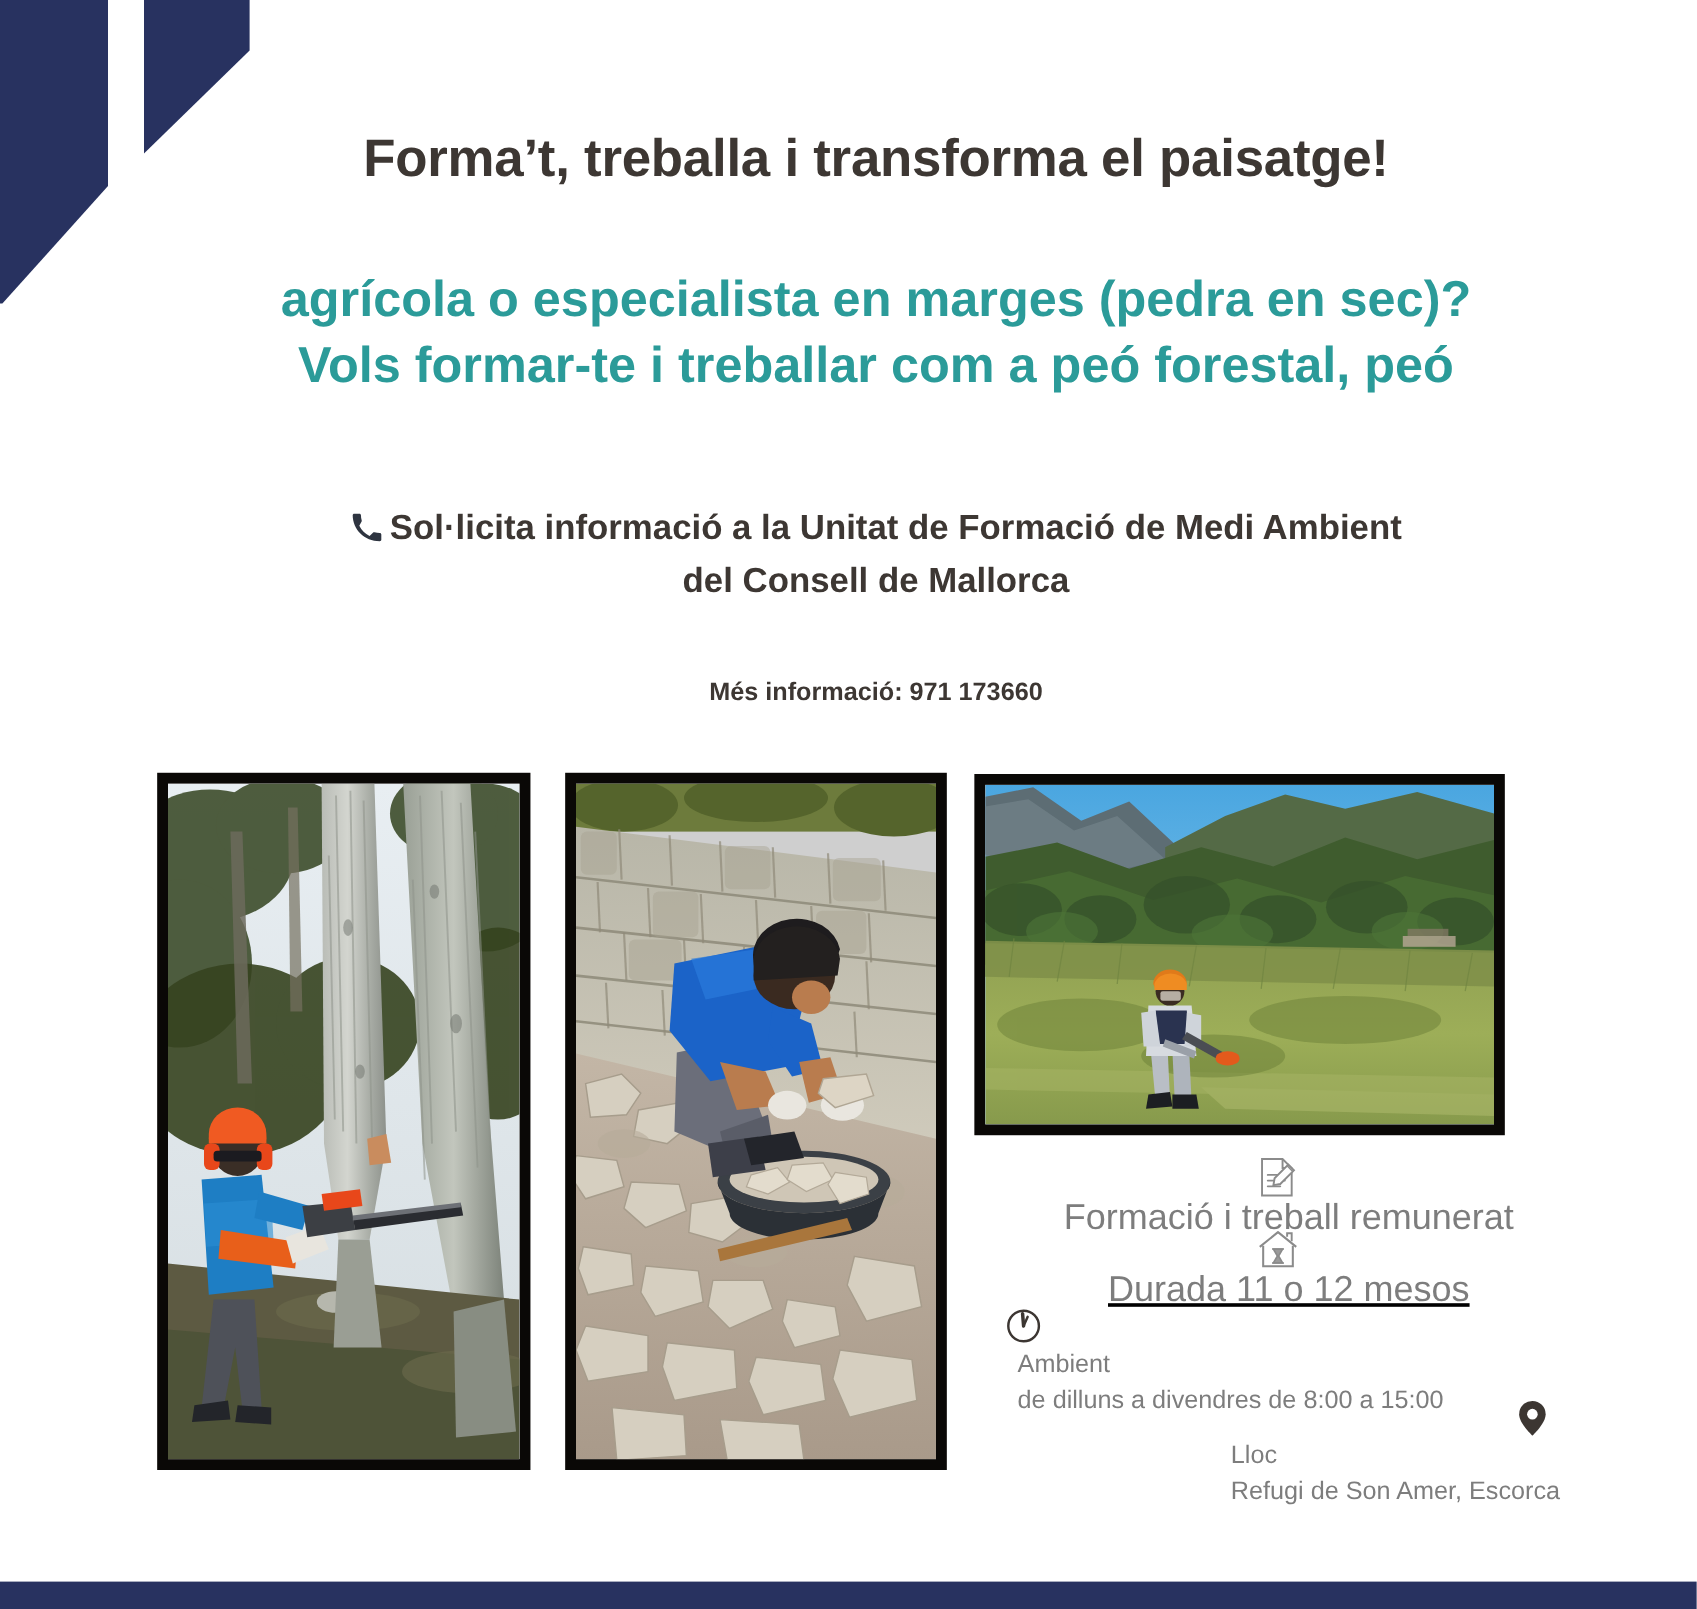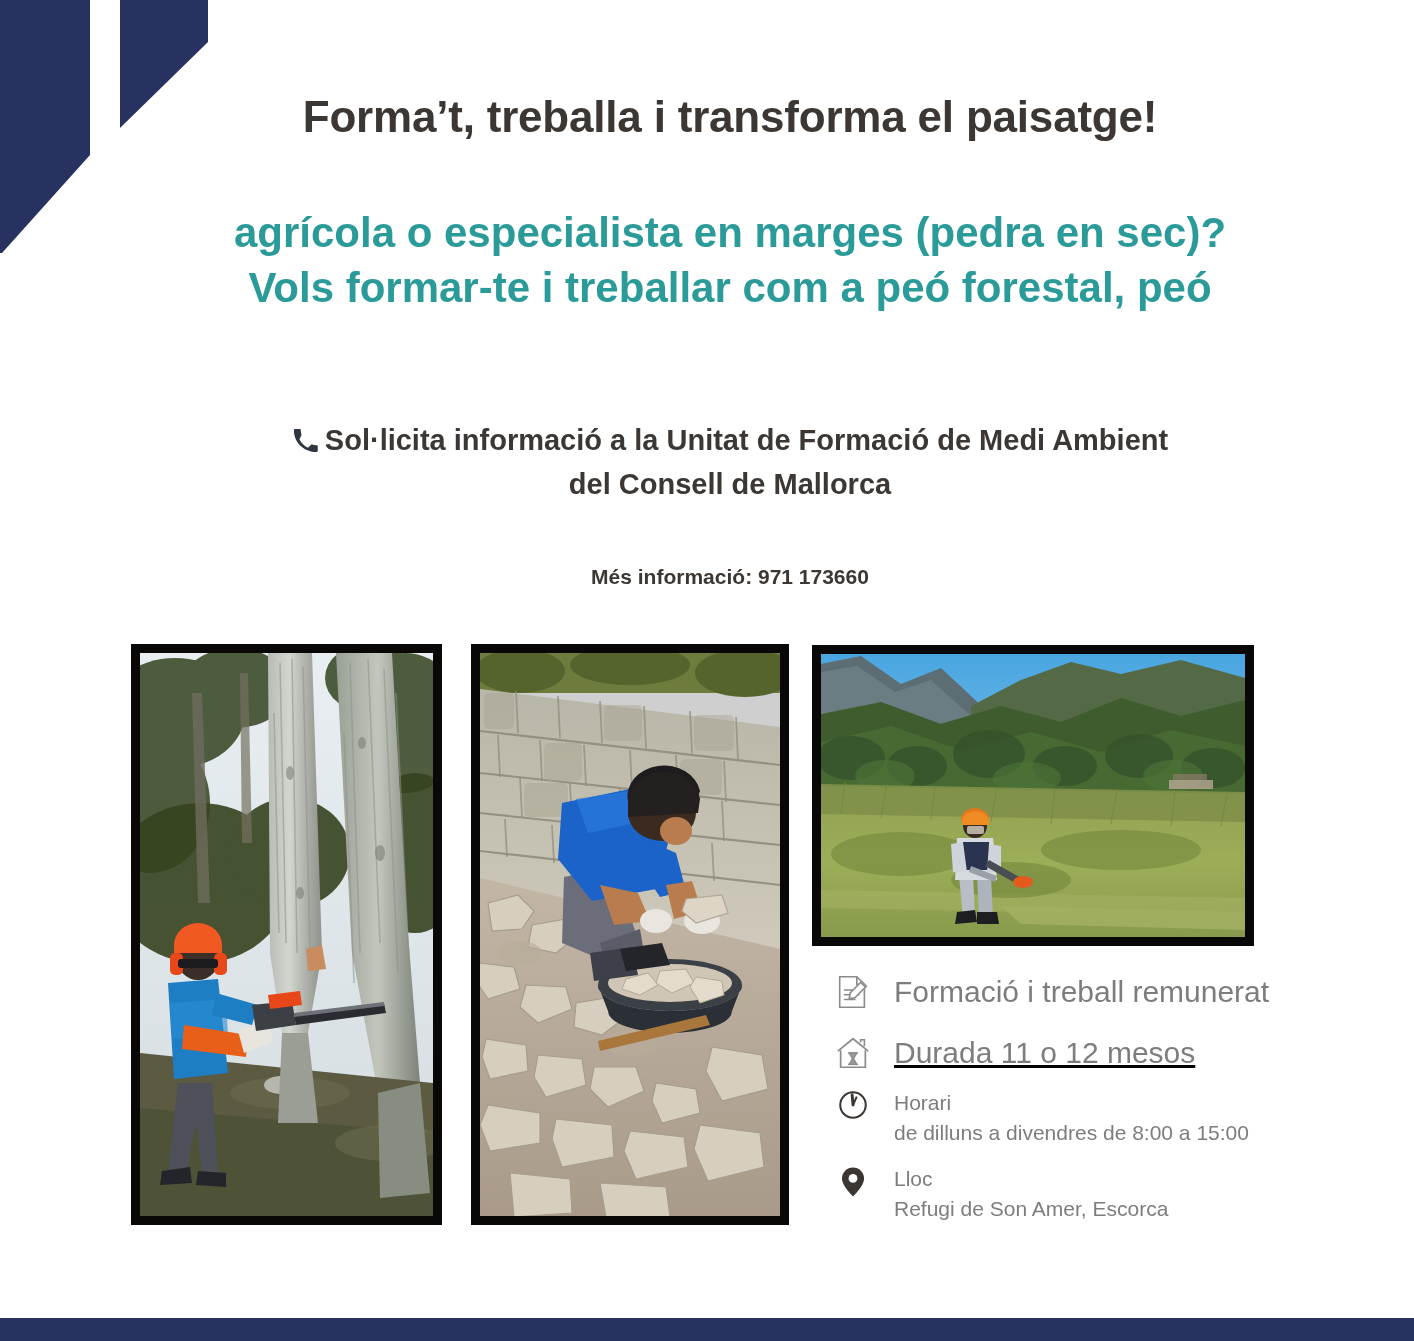--- a/index.html
+++ b/index.html
@@ -28,7 +28,7 @@
   
   .headline-block {
     position: absolute;
-    top: 92px;
+    top: 108px;
     left: 180px;
     width: 1100px;
     text-align: center;

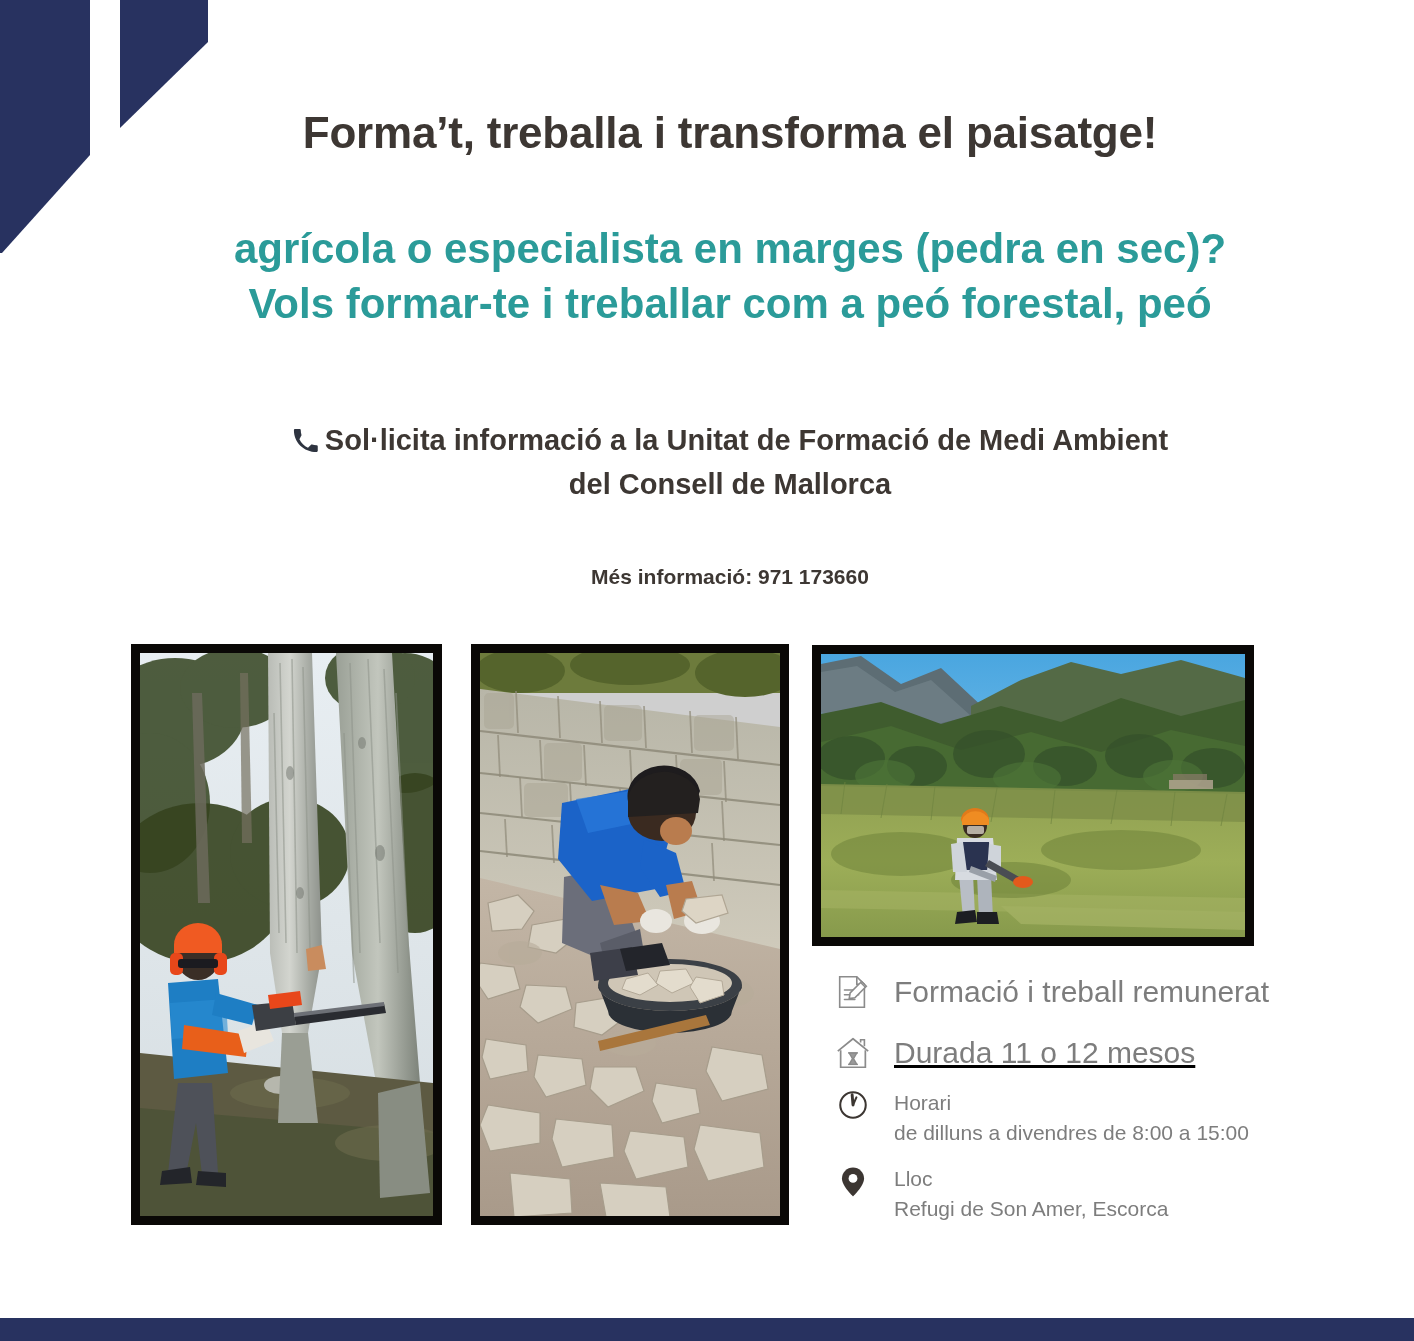--- a/index.html
+++ b/index.html
@@ -102,6 +102,7 @@
   .info-row {
     display: flex;
     align-items: flex-start;
+    flex-direction: column;
   }
   .info-row .info-icon {
     flex: 0 0 auto;

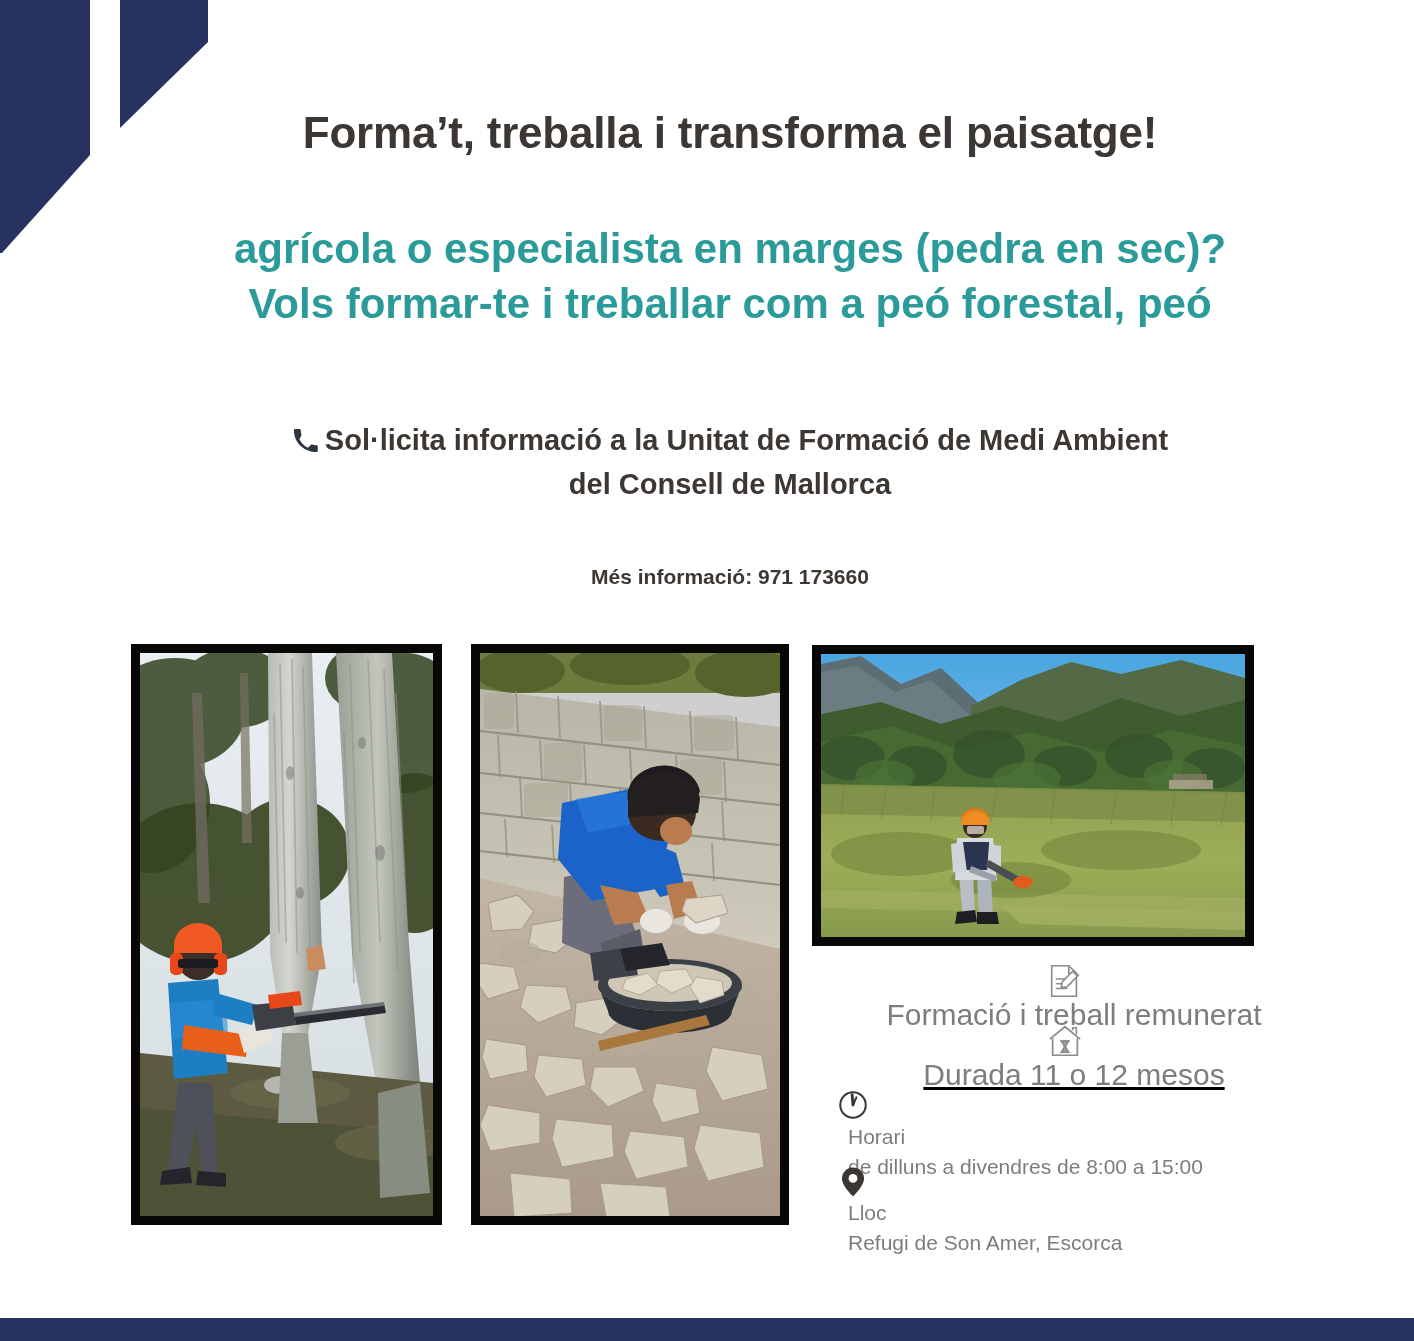--- a/index.html
+++ b/index.html
@@ -534,7 +534,7 @@
       </svg>
     </span>
     <span class="info-text info-text-small">
-      <span>Horari</span><br>
+      <span>Ambient</span><br>
       <span>de dilluns a divendres de 8:00 a 15:00</span>
     </span>
   </div>

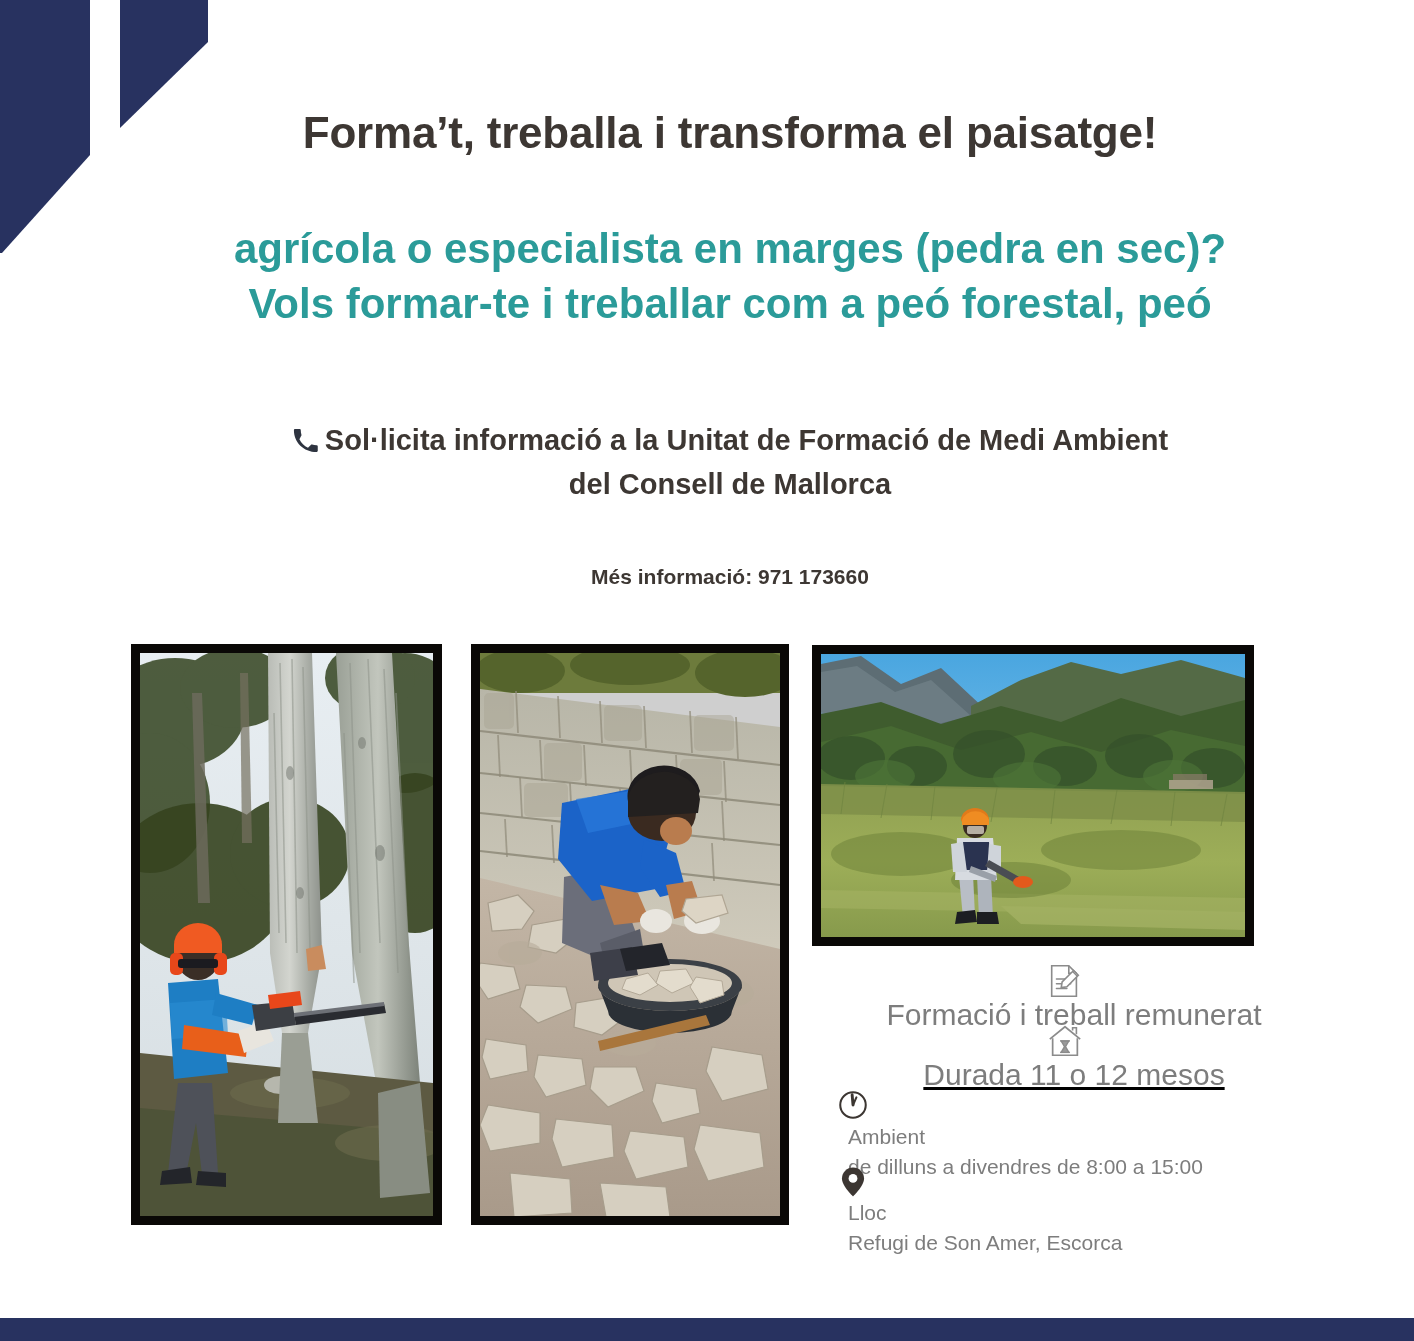--- a/index.html
+++ b/index.html
@@ -120,7 +120,7 @@
   #info-row-training { height: 60px; align-items: center; }
   #info-row-duration { height: 62px; align-items: center; text-decoration: underline; }
   #info-row-schedule { height: 72px; padding-top: 4px; }
-  #info-row-place    { height: 70px; padding-top: 4px; }
+  #info-row-place    { height: 70px; padding-top: 4px; align-items: flex-end; }
 
   .info-text-big {
     font-size: 30px;

